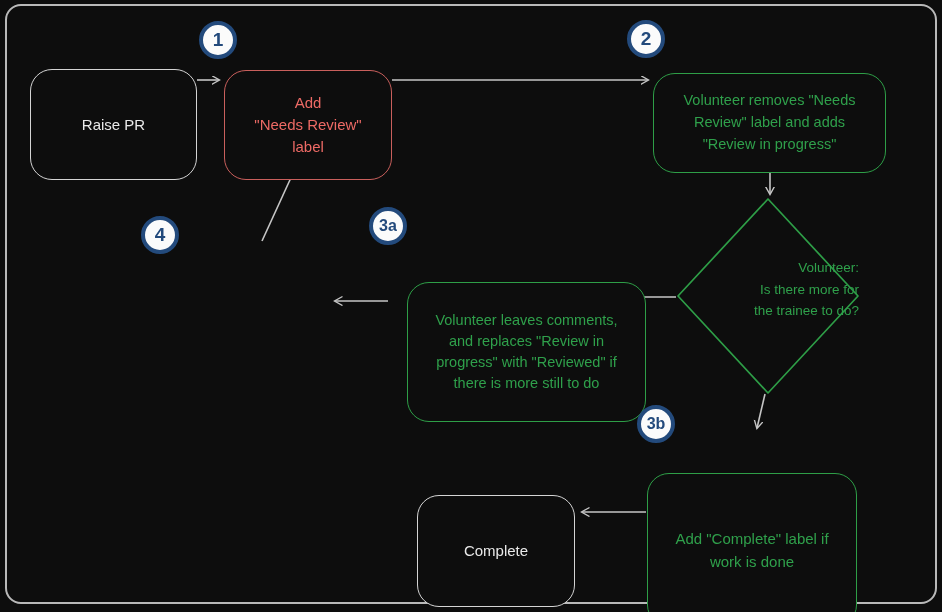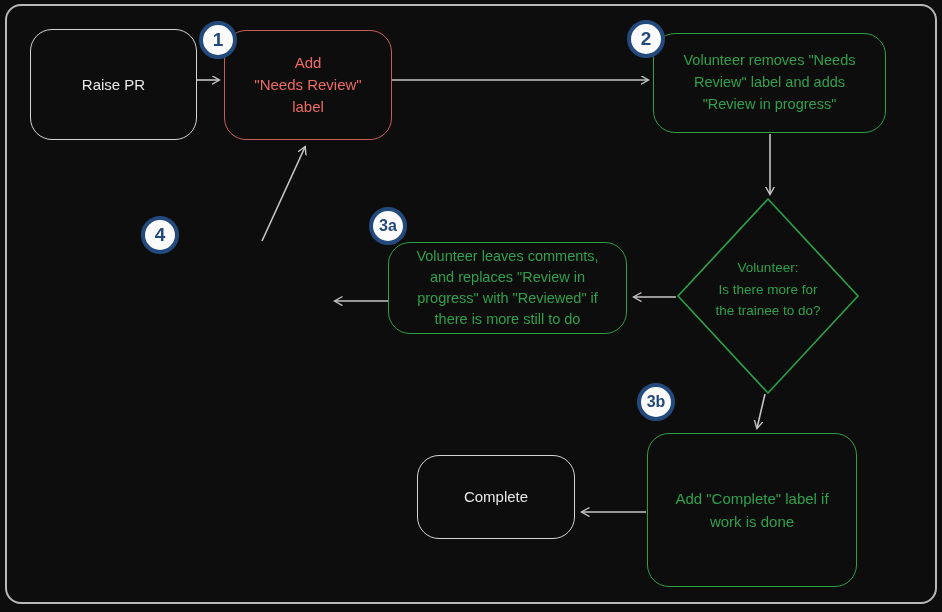--- a/index.html
+++ b/index.html
@@ -41,6 +41,7 @@
     border-radius: 22px;
     background: #0d0d0d;
     line-height: 1.45;
+    margin-top: 40px;
   }
   .node.white  { border: 1.6px solid #d4d4d4; color: #e9e9e9; }
   .node.red    { border: 1.6px solid #c95f5c; color: #ed6a65; }

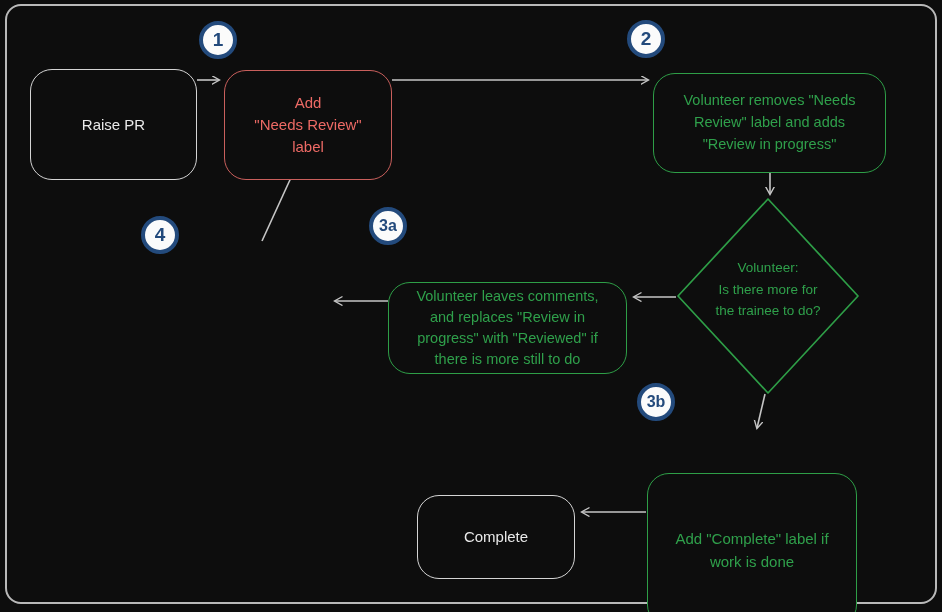--- a/index.html
+++ b/index.html
@@ -65,7 +65,7 @@
     position: absolute;
     left: 677px; top: 257px;
     width: 182px;
-    text-align: center;
+    text-align: right;
     color: #2fa04b;
     font-size: 13.5px;
     line-height: 1.6;

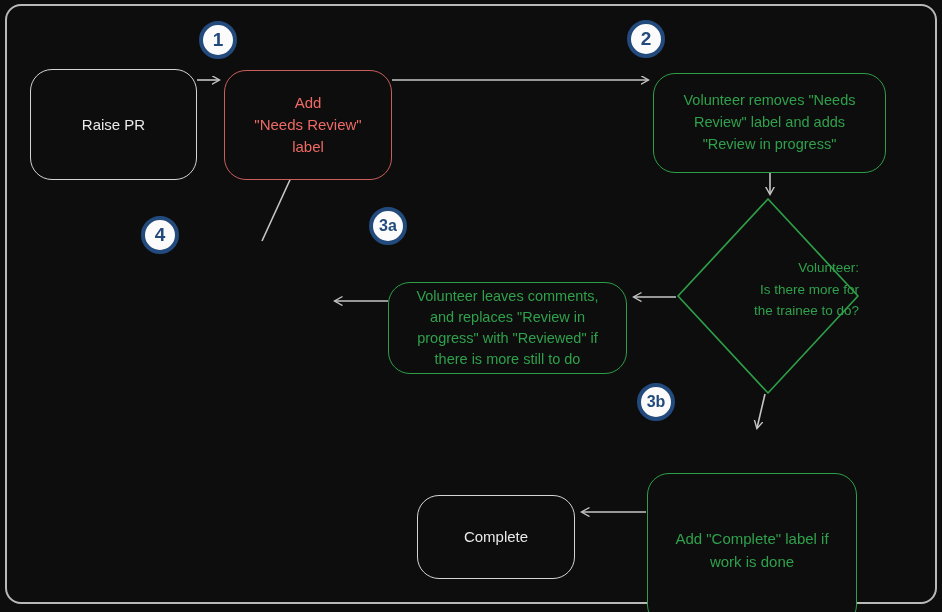--- a/index.html
+++ b/index.html
@@ -125,7 +125,7 @@
 Is there more for
 the trainee to do?</div>
 
-  <div class="node green fs145" style="left:388px; top:242px; width:239px; height:92px;">
+  <div class="node green fs145" style="left:407px; top:242px; width:239px; height:140px;">
     <span>Volunteer leaves comments,
 and replaces "Review in
 progress" with "Reviewed" if

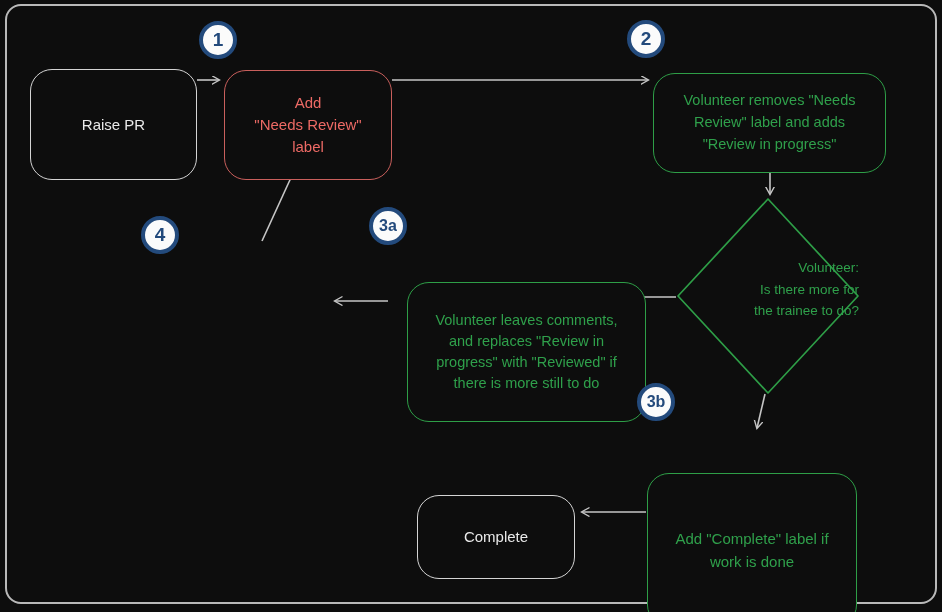--- a/index.html
+++ b/index.html
@@ -146,7 +146,7 @@
   <div class="badge" style="left:627px; top:20px;">2</div>
   <div class="badge small" style="left:369px; top:207px;">3a</div>
   <div class="badge" style="left:141px; top:216px;">4</div>
-  <div class="badge small" style="left:637px; top:383px;">3b</div>
+  <div class="badge small" style="left:637px; top:405px;">3b</div>
 
 
 </div>

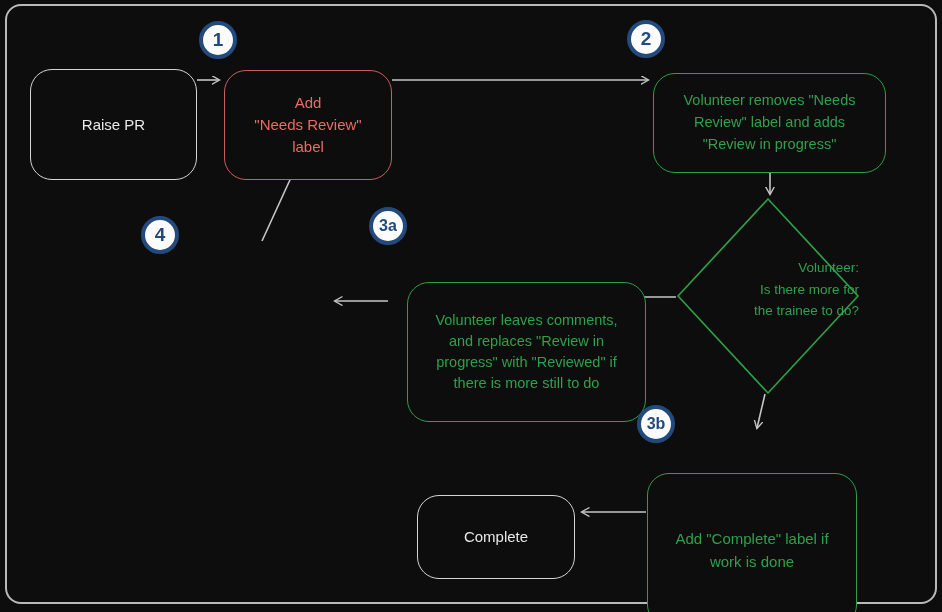--- a/index.html
+++ b/index.html
@@ -138,7 +138,7 @@
 work is done</span>
   </div>
 
-  <div class="node white fs15" style="left:417px; top:455px; width:158px; height:84px;">
+  <div class="node white fs15" style="left:417px; top:455px; width:158px; height:112px;">
     <span>Complete</span>
   </div>
 

